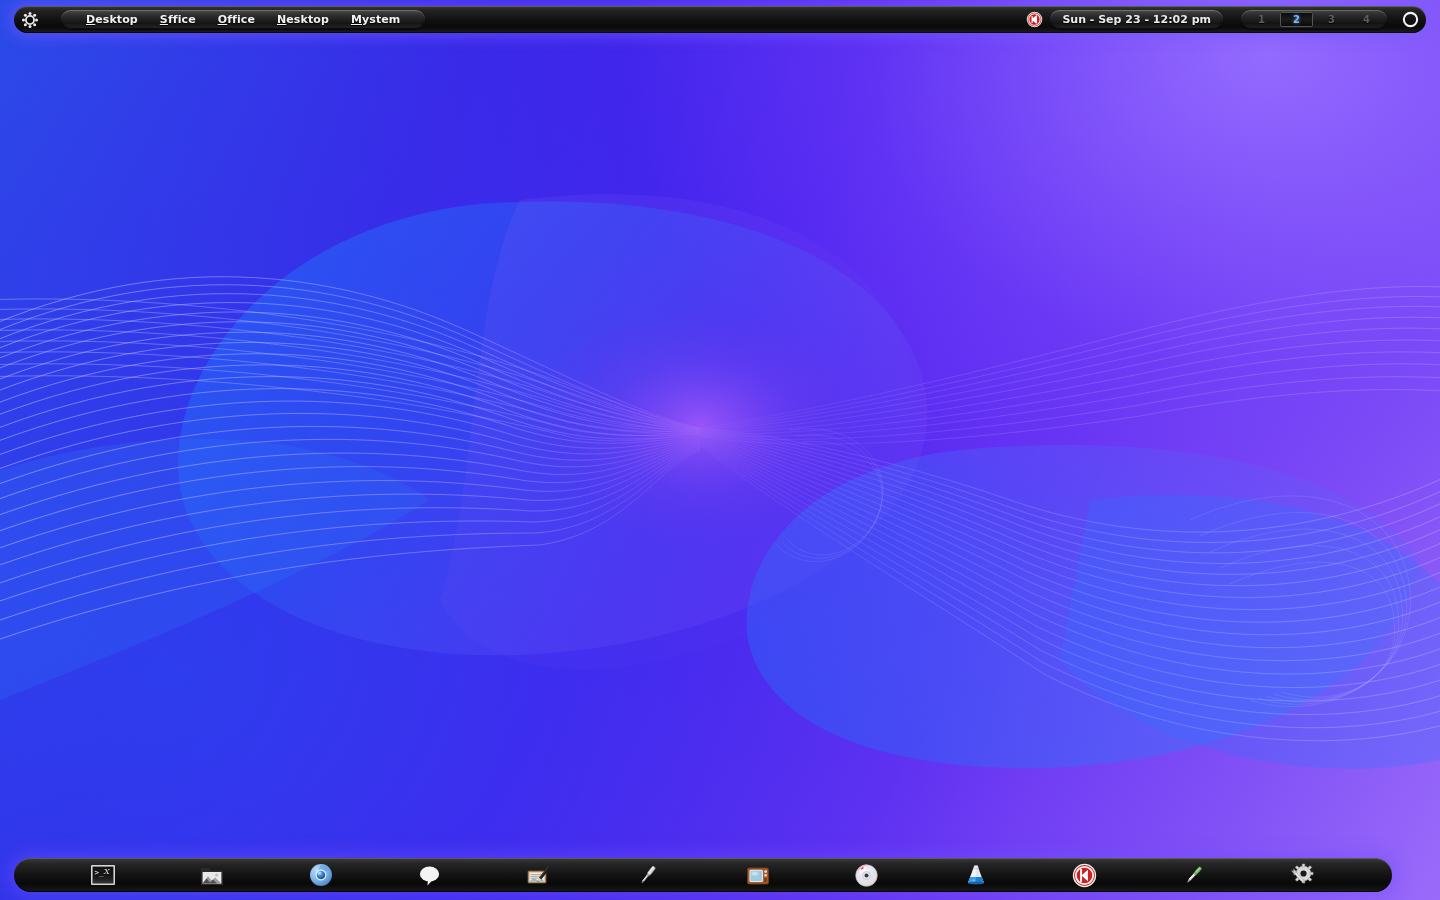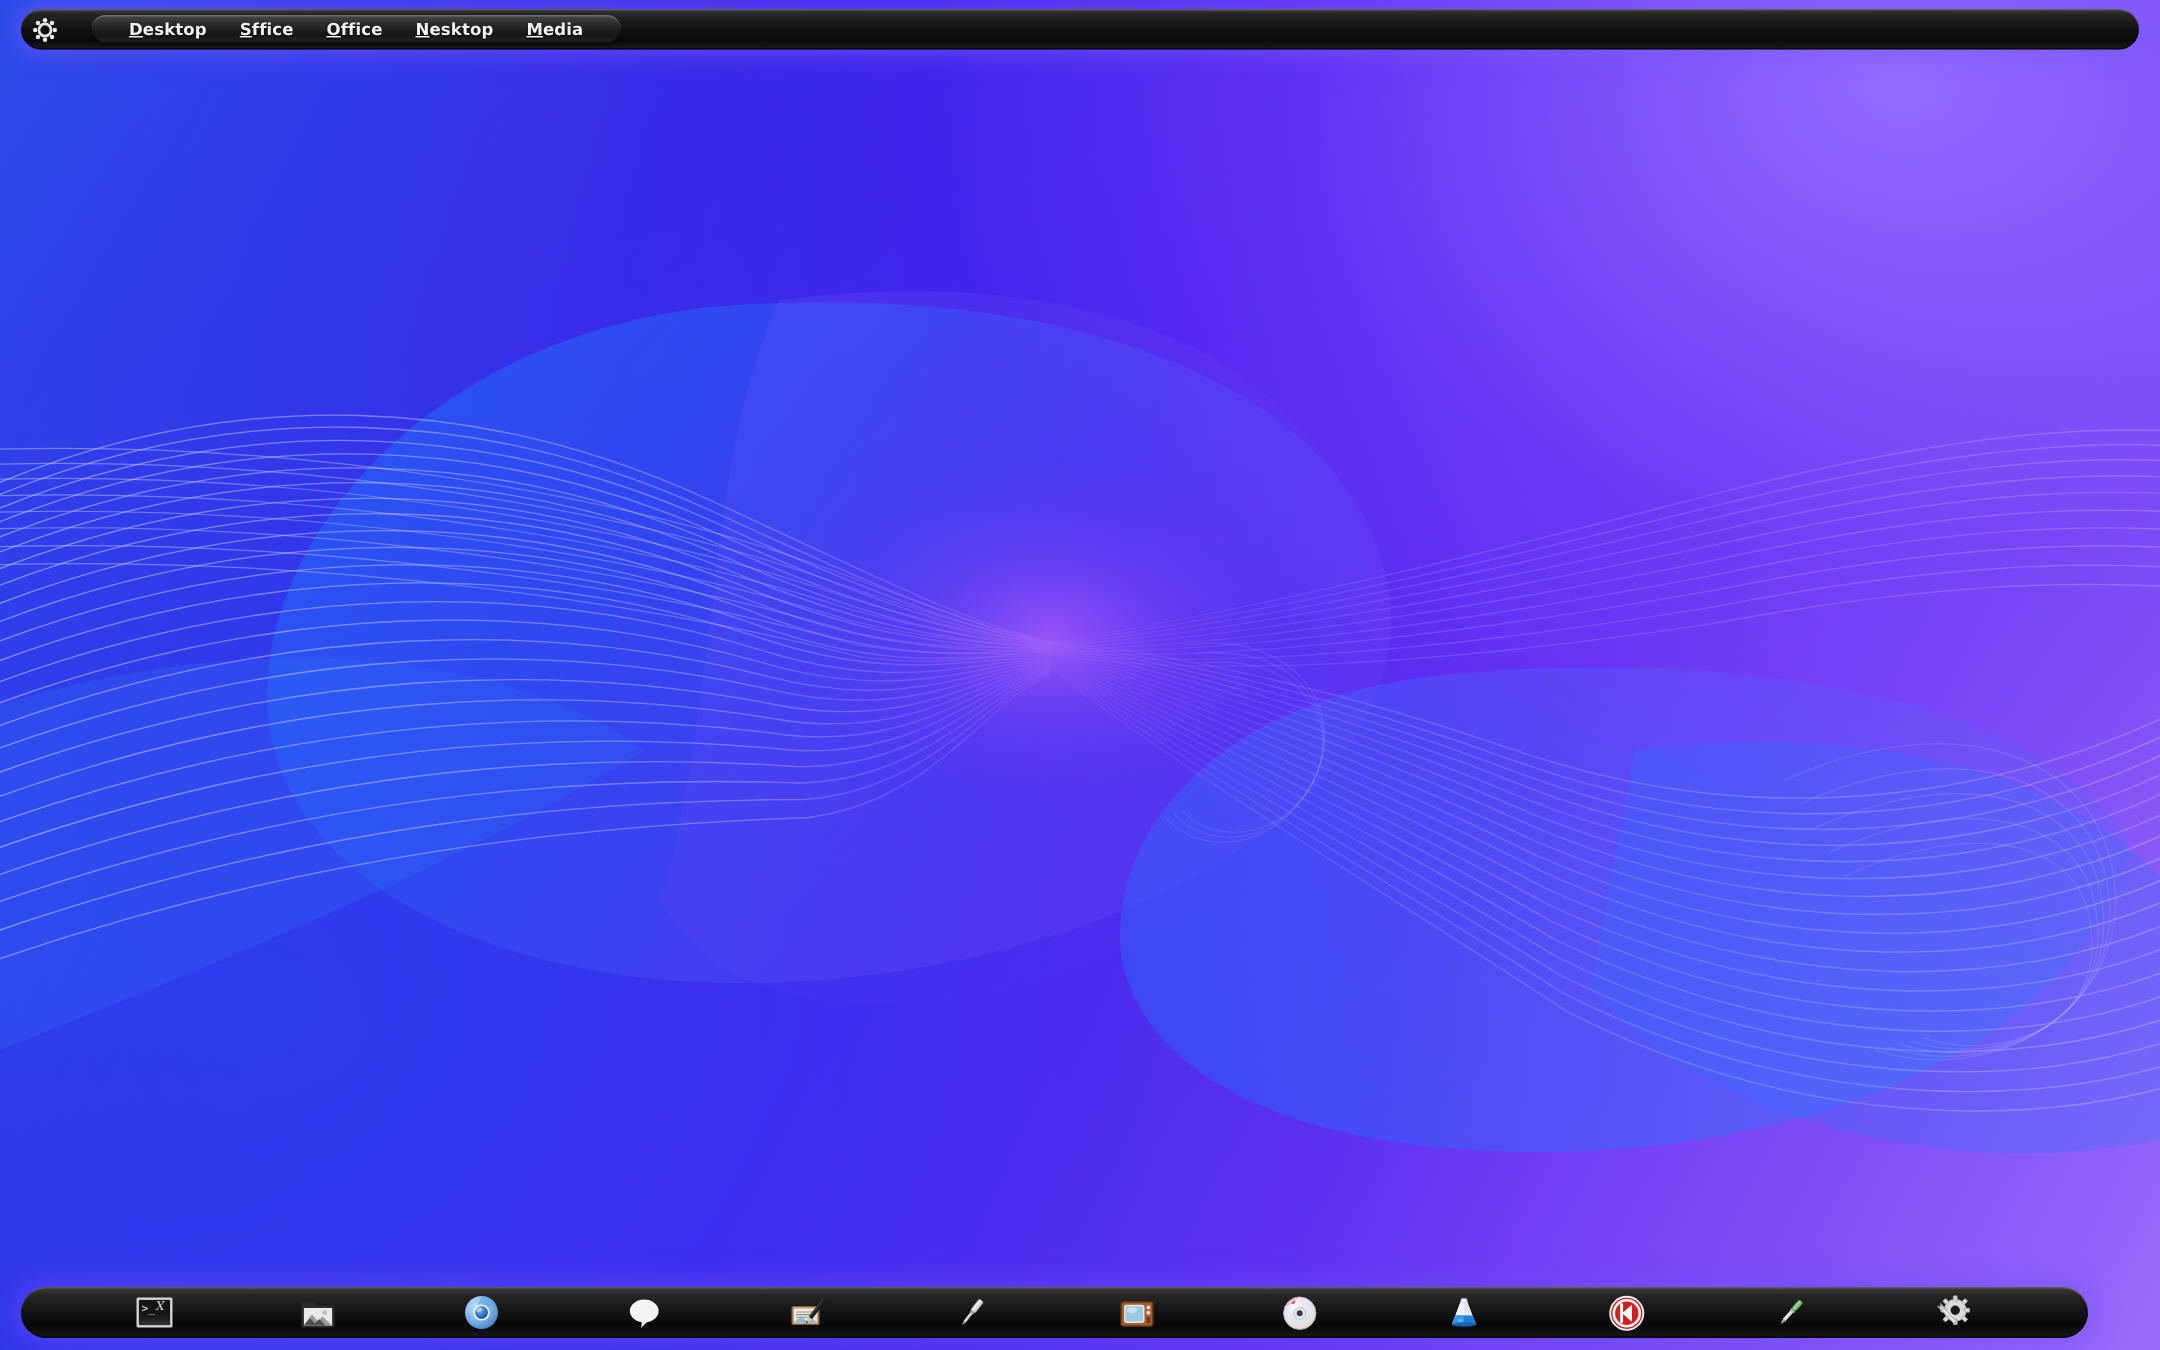--- a/index.html
+++ b/index.html
@@ -293,7 +293,7 @@
         <span class="acc">N</span><span>esktop</span>
       </div>
       <div class="menu-item">
-        <span class="acc">M</span><span>edia</span>
+        <span class="acc">M</span><span>ystem</span>
       </div>
     </div>
 

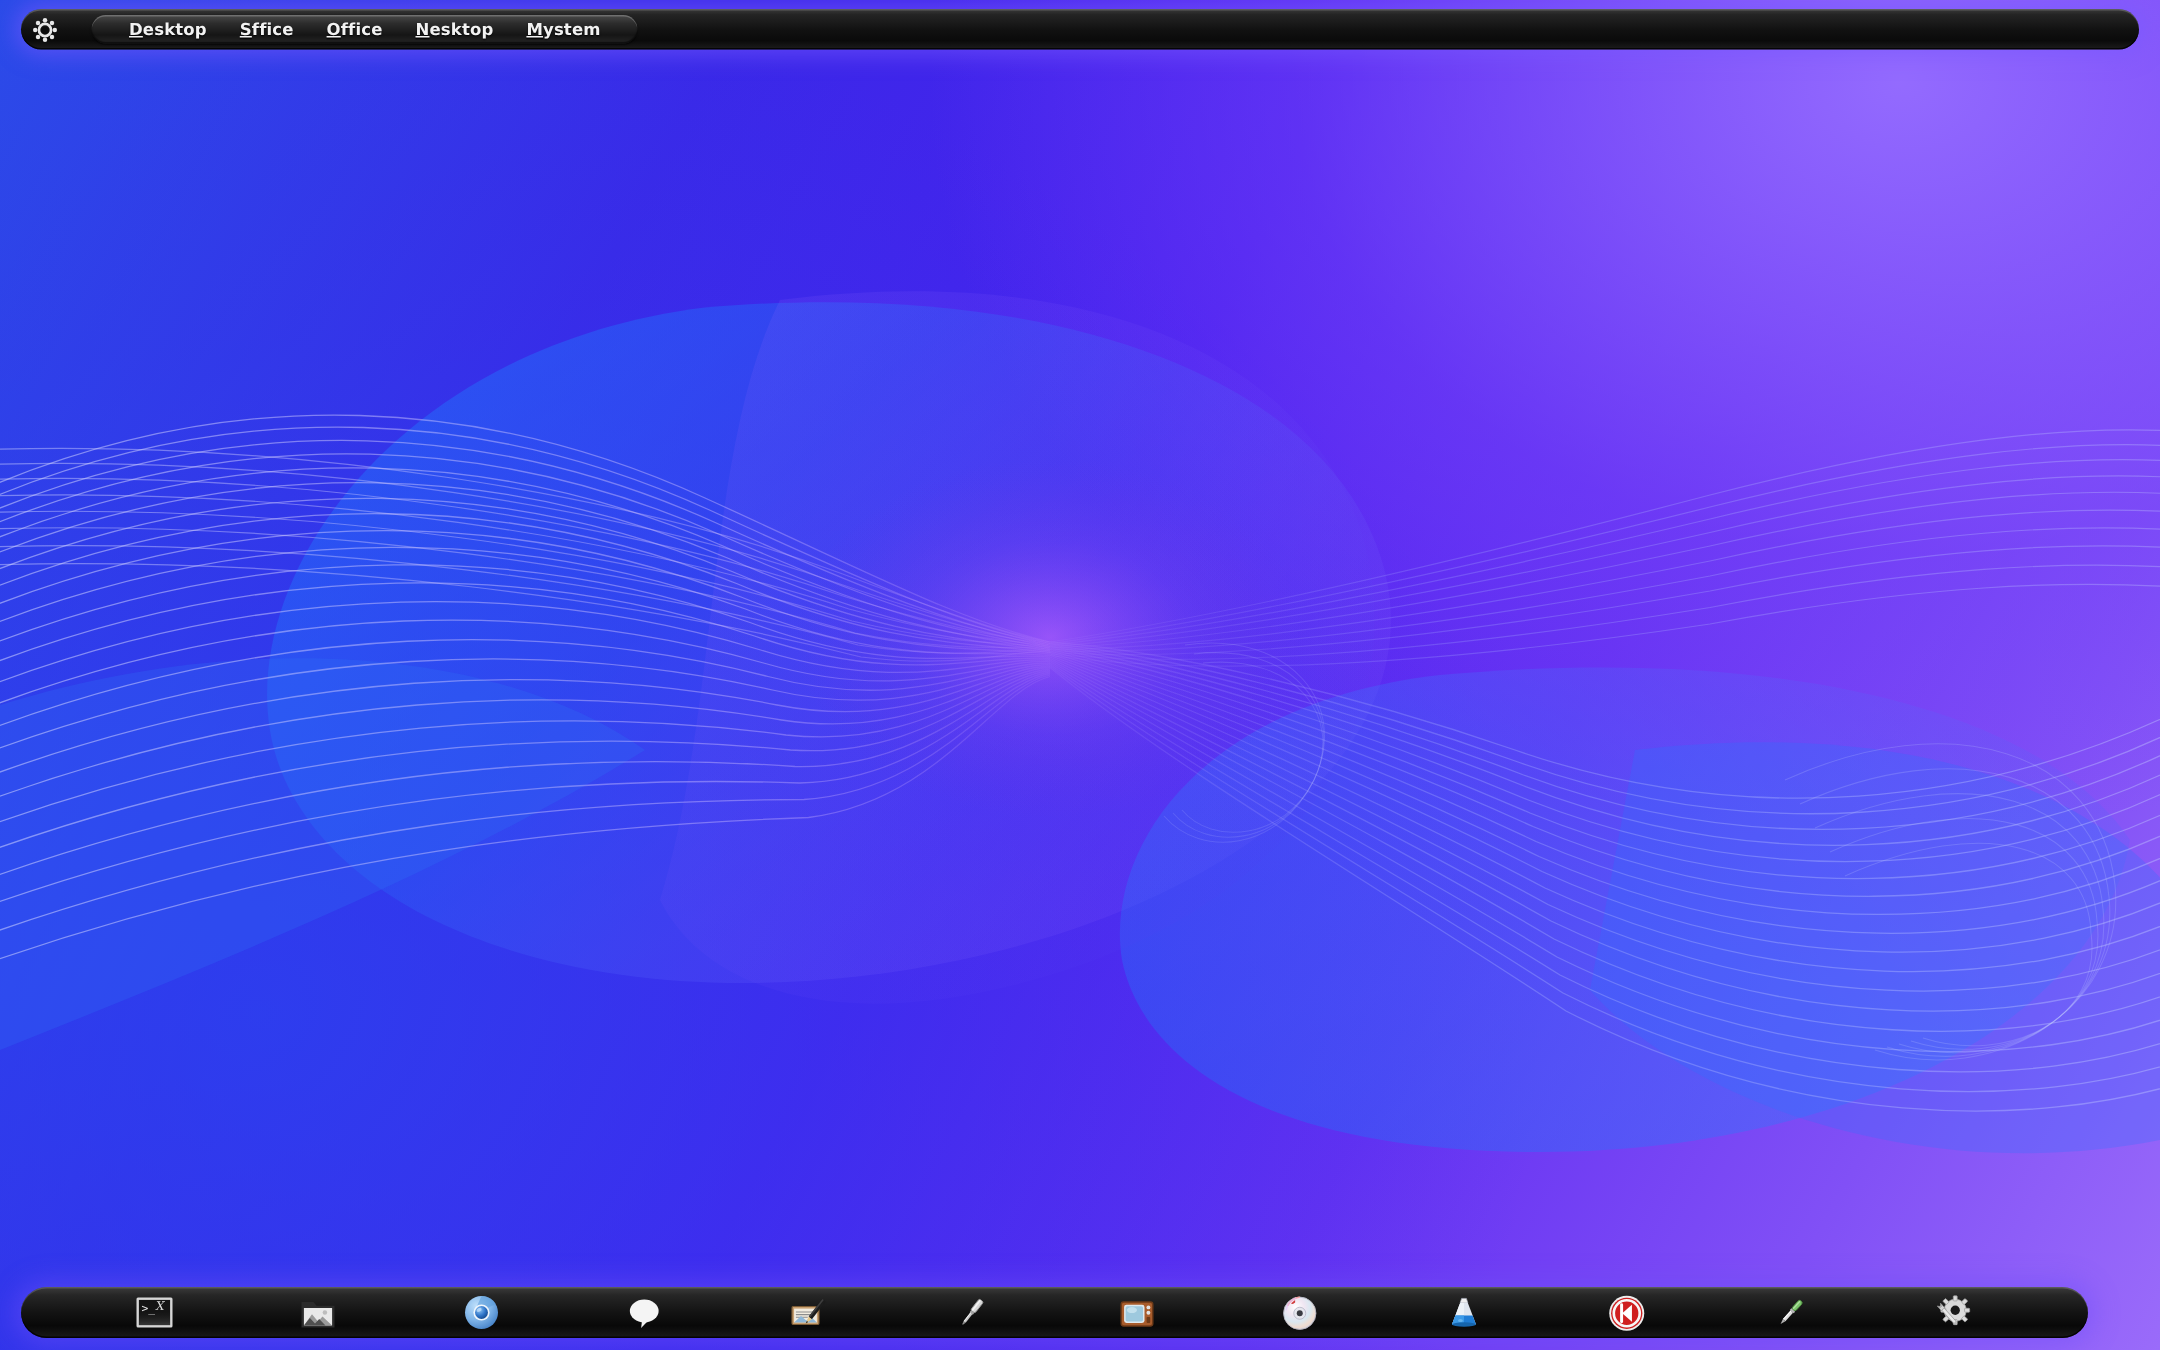--- a/index.html
+++ b/index.html
@@ -297,6 +297,33 @@
       </div>
     </div>
 
+    <div id="panel-right">
+
+      <div id="tray-icon">
+        <svg width="17" height="17" viewBox="0 0 24 24" aria-hidden="true">
+          <circle cx="12" cy="12" r="11" fill="#d8d8d8"></circle>
+          <circle cx="12" cy="12" r="9.6" fill="#cc1a1a"></circle>
+          <circle cx="12" cy="12" r="8" fill="none" stroke="#f2f2f2" stroke-width="1.5"></circle>
+          <path d="M 8.6,7 L 8.6,17 M 8.6,12 L 14.8,7 L 14.8,17 Z" fill="#fff" stroke="#fff" stroke-width="1.6" stroke-linejoin="round"></path>
+        </svg>
+      </div>
+
+      <div id="clock">Sun - Sep 23 - 12:02 pm</div>
+
+      <div id="pager">
+        <div class="pager-desk">1</div>
+        <div class="pager-desk active">2</div>
+        <div class="pager-desk">3</div>
+        <div class="pager-desk">4</div>
+      </div>
+
+      <div id="logout-btn">
+        <svg width="19" height="19" viewBox="0 0 24 24" aria-hidden="true">
+          <circle cx="12" cy="12" r="8.4" fill="none" stroke="#f5f5f5" stroke-width="2.6"></circle>
+        </svg>
+      </div>
+
+    </div>
   </div>
 
   <div id="dock">

